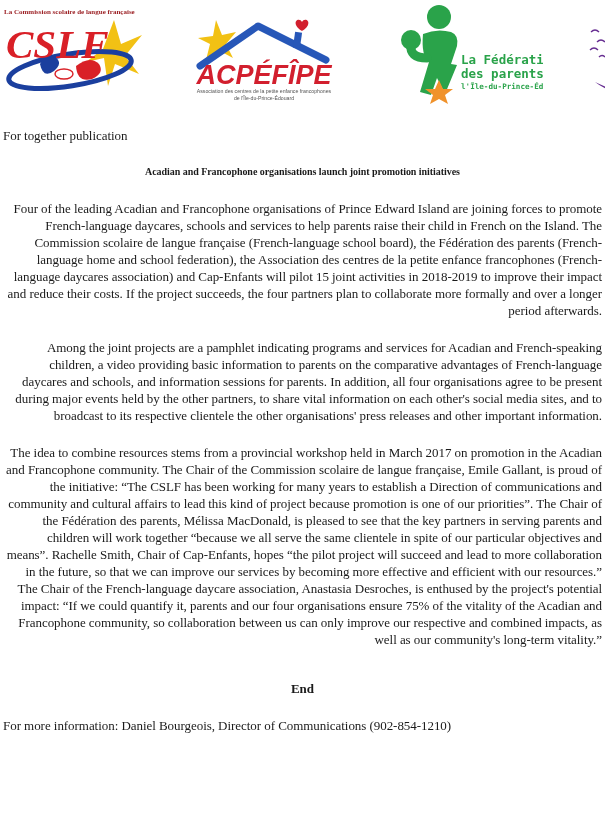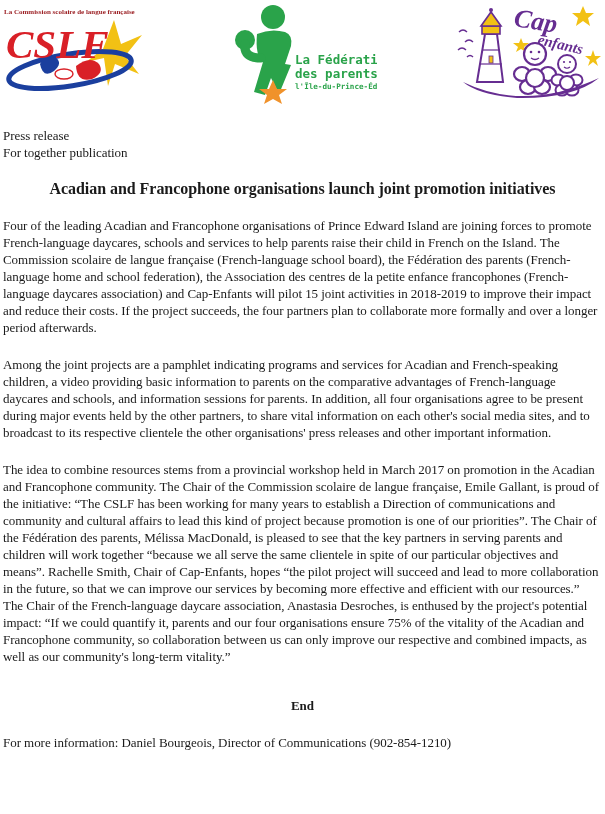--- a/index.html
+++ b/index.html
@@ -71,6 +71,23 @@
       </svg>
     </div>
 
+    <div class="logo">
+      <svg width="157" height="100" viewBox="0 0 157 100">
+
+        <path fill="#f2c114" d="M30,18 L36,33 L50,30 L40,42 L47,56 L32,48 L20,58 L24,42 L12,36 L27,34 Z"></path>
+
+        <path d="M14,64 L72,24 L140,58" stroke="#2757b8" stroke-width="7" fill="none" stroke-linejoin="round" stroke-linecap="round"></path>
+
+        <rect x="108" y="30" width="7" height="16" fill="#2757b8" transform="rotate(8 111 38)"></rect>
+
+        <path fill="#d21f2e" d="M116,20 c-2,-4 -8,-2 -6,3 c1,3 6,6 6,6 c0,0 5,-3 6,-6 c2,-5 -4,-7 -6,-3 Z"></path>
+
+        <text x="78" y="82" font-size="27" font-weight="bold" font-style="italic" fill="#d21f2e" text-anchor="middle" font-family="Liberation Sans, sans-serif">ACPÉFÎPE</text>
+
+        <text x="78" y="91" font-size="5.2" fill="#555555" text-anchor="middle" font-family="Liberation Sans, sans-serif">Association des centres de la petite enfance francophones</text>
+        <text x="78" y="98" font-size="5.2" fill="#555555" text-anchor="middle" font-family="Liberation Sans, sans-serif">de l'Île-du-Prince-Édouard</text>
+      </svg>
+    </div>
 
     <div class="logo">
       <svg width="156" height="104" viewBox="0 0 156 104">

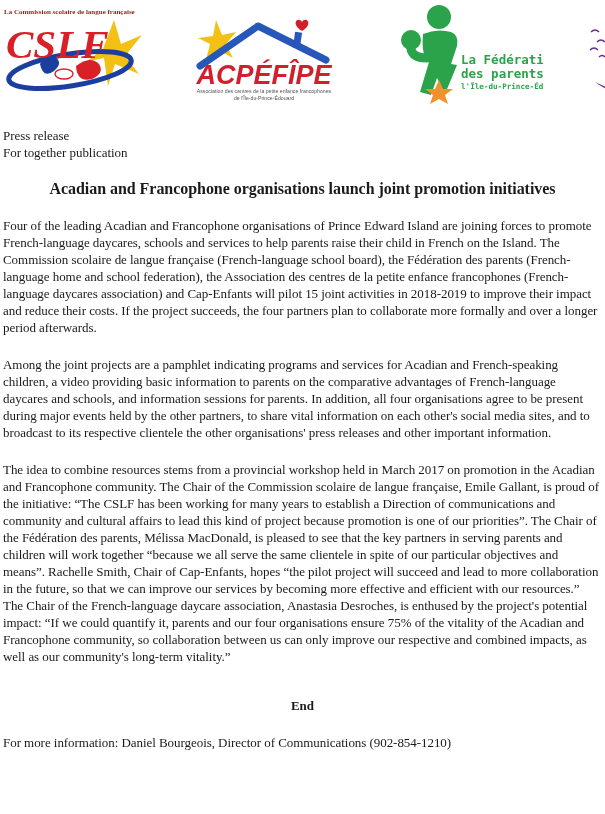--- a/index.html
+++ b/index.html
@@ -162,7 +162,6 @@
 
 
     <div class="release-block">
-      <p>Press release</p>
       <p>For together publication</p>
     </div>
 

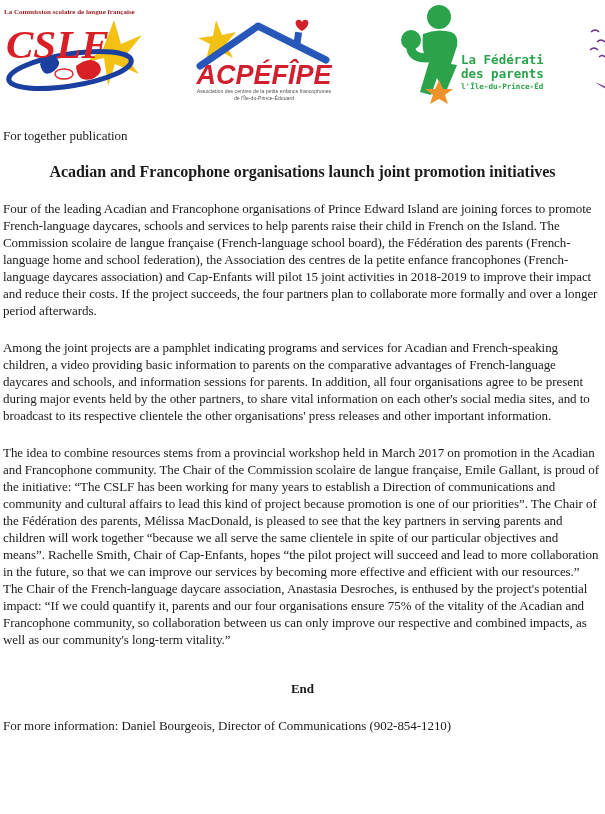--- a/index.html
+++ b/index.html
@@ -36,7 +36,7 @@
   .doc .headline {
     margin-top: 19px;
     margin-bottom: 14px;
-    font-size: 16px;
+    font-size: 10px;
     font-weight: bold;
     text-align: center;
   }

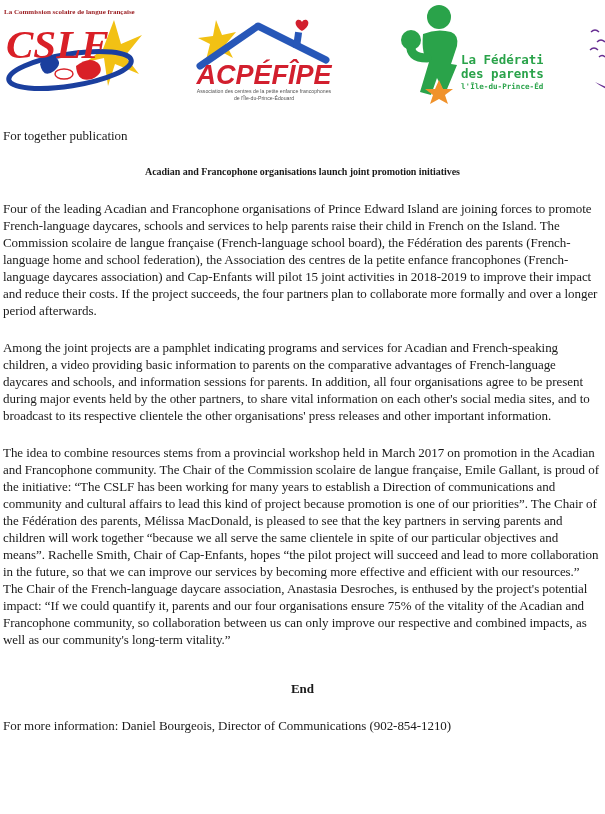--- a/index.html
+++ b/index.html
@@ -40,7 +40,7 @@
     font-weight: bold;
     text-align: center;
   }
-  .doc p.body-para { margin-top: 20px; text-align: left; }
+  .doc p.body-para { margin-top: 20px; text-align: right; }
   .doc .end-marker {
     margin-top: 32px;
     font-weight: bold;

